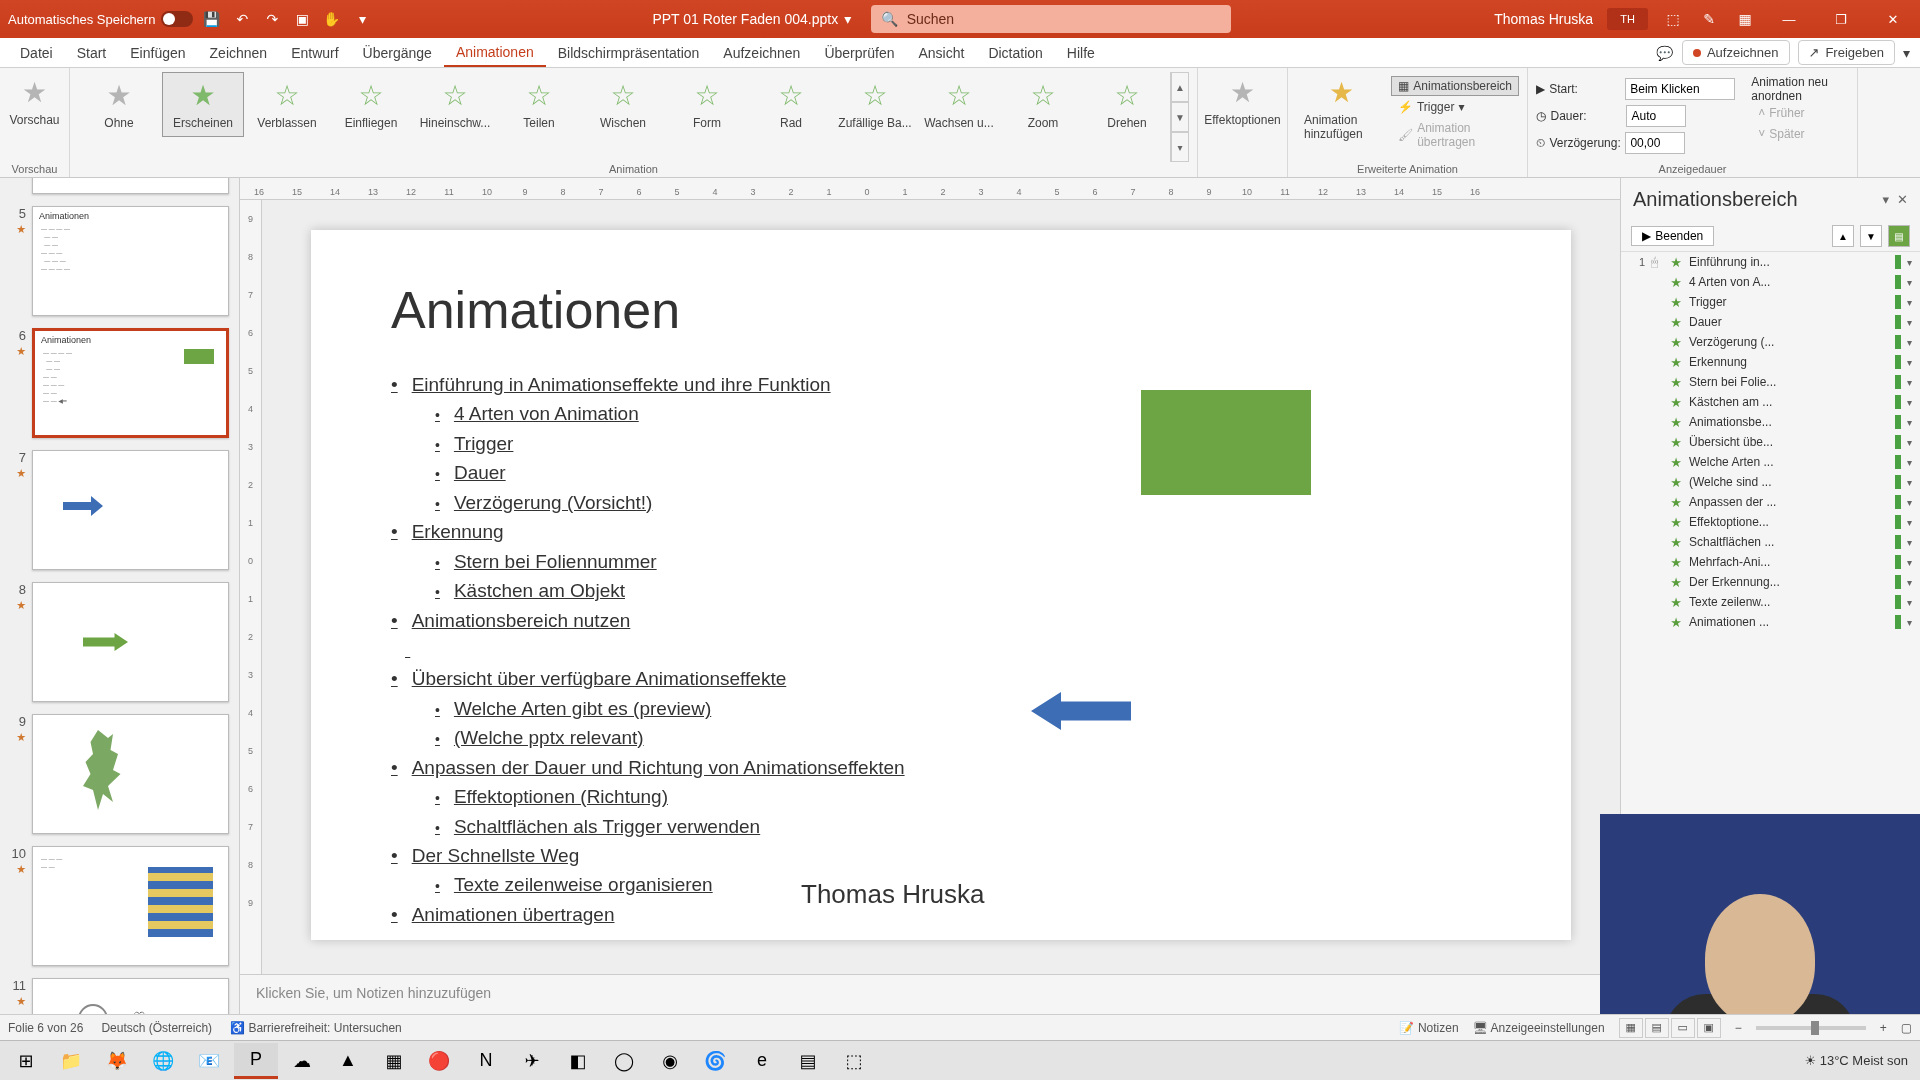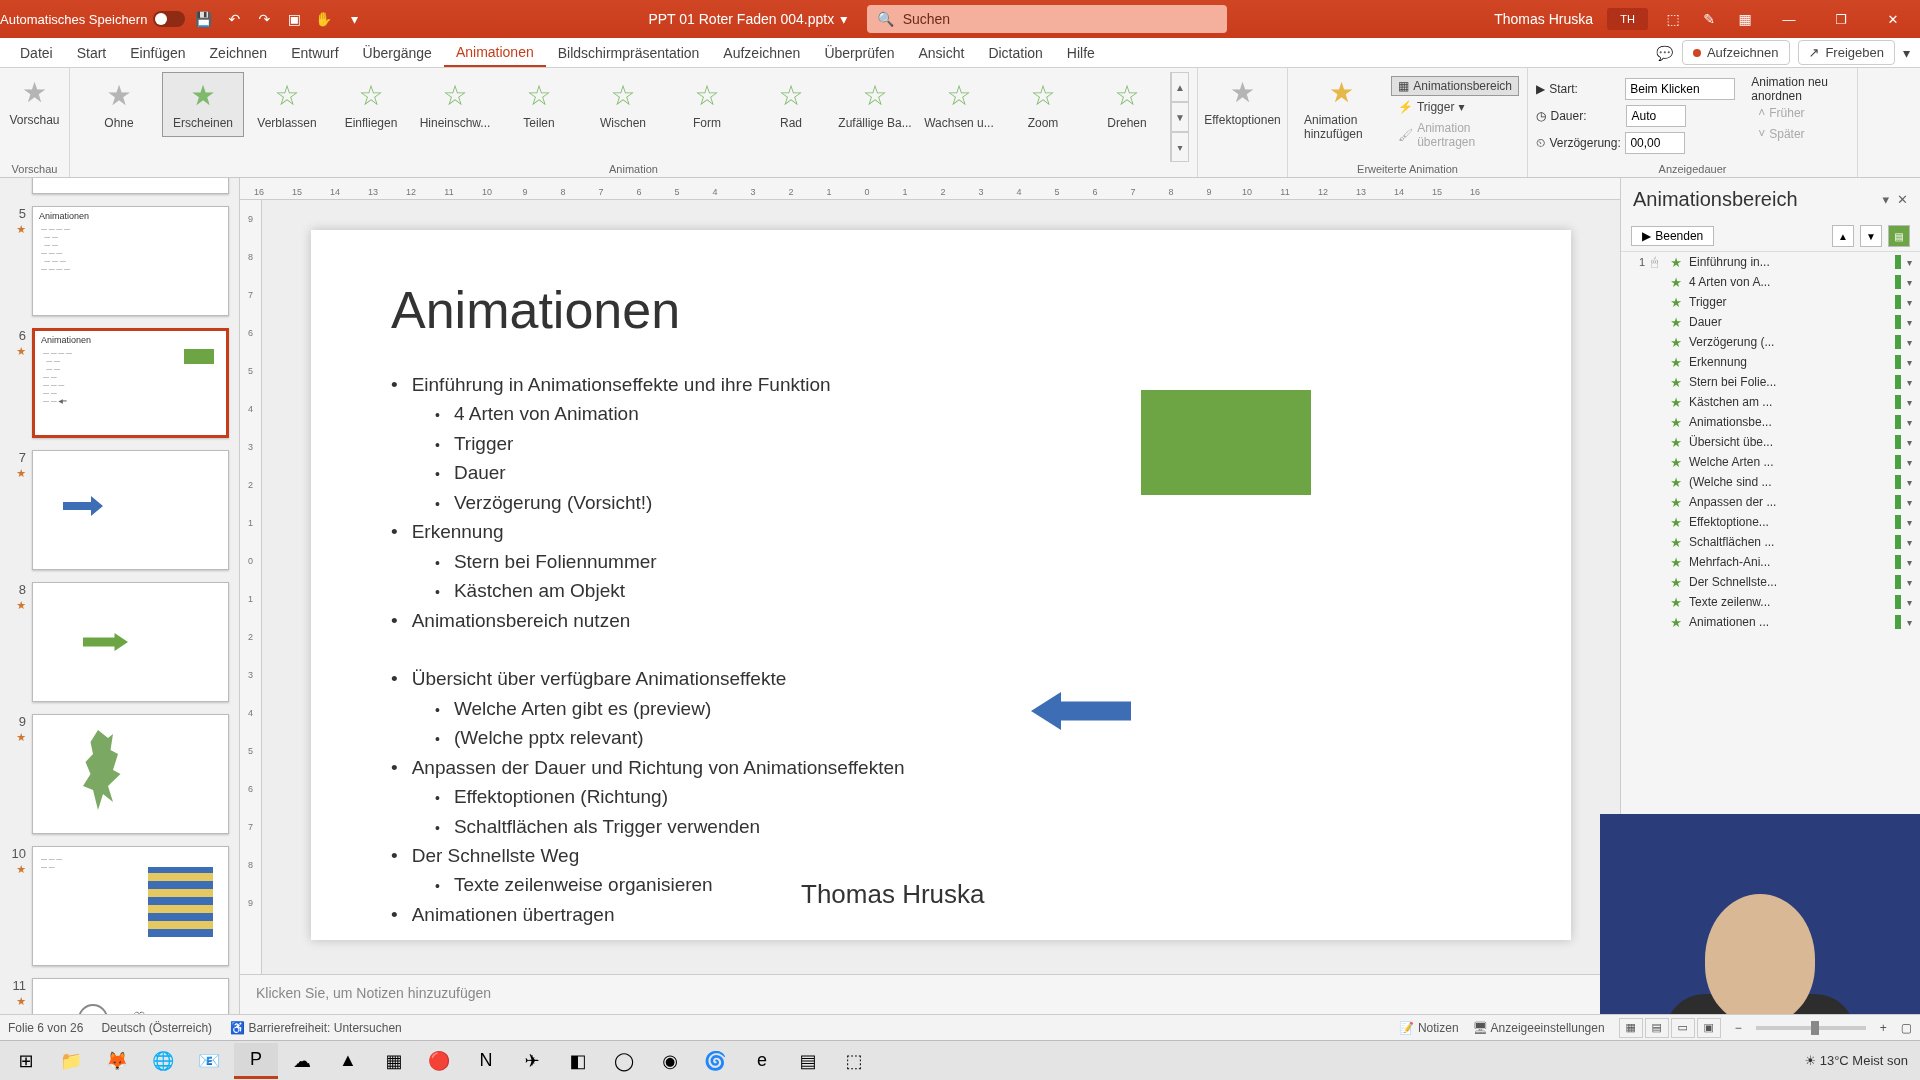--- a/index.html
+++ b/index.html
@@ -7,7 +7,7 @@
 
 
 .titlebar { height: 38px; background: linear-gradient(#d04524,#c83c1b); display: flex; align-items: center; color: #fff; font-size: 14px; }
-.titlebar-left { display:flex; align-items:center; gap:8px; padding-left:0; }
+.titlebar-left { display:flex; align-items:center; gap:8px; padding-left:8px; }
 .titlebar-left .autosave { display:flex; align-items:center; gap:6px; font-size:13px; }
 .toggle { width:32px; height:16px; background:#8f2b14; border-radius:8px; position:relative; }
 .toggle::after { content:''; position:absolute; width:12px; height:12px; background:#fff; border-radius:50%; top:2px; left:2px; }

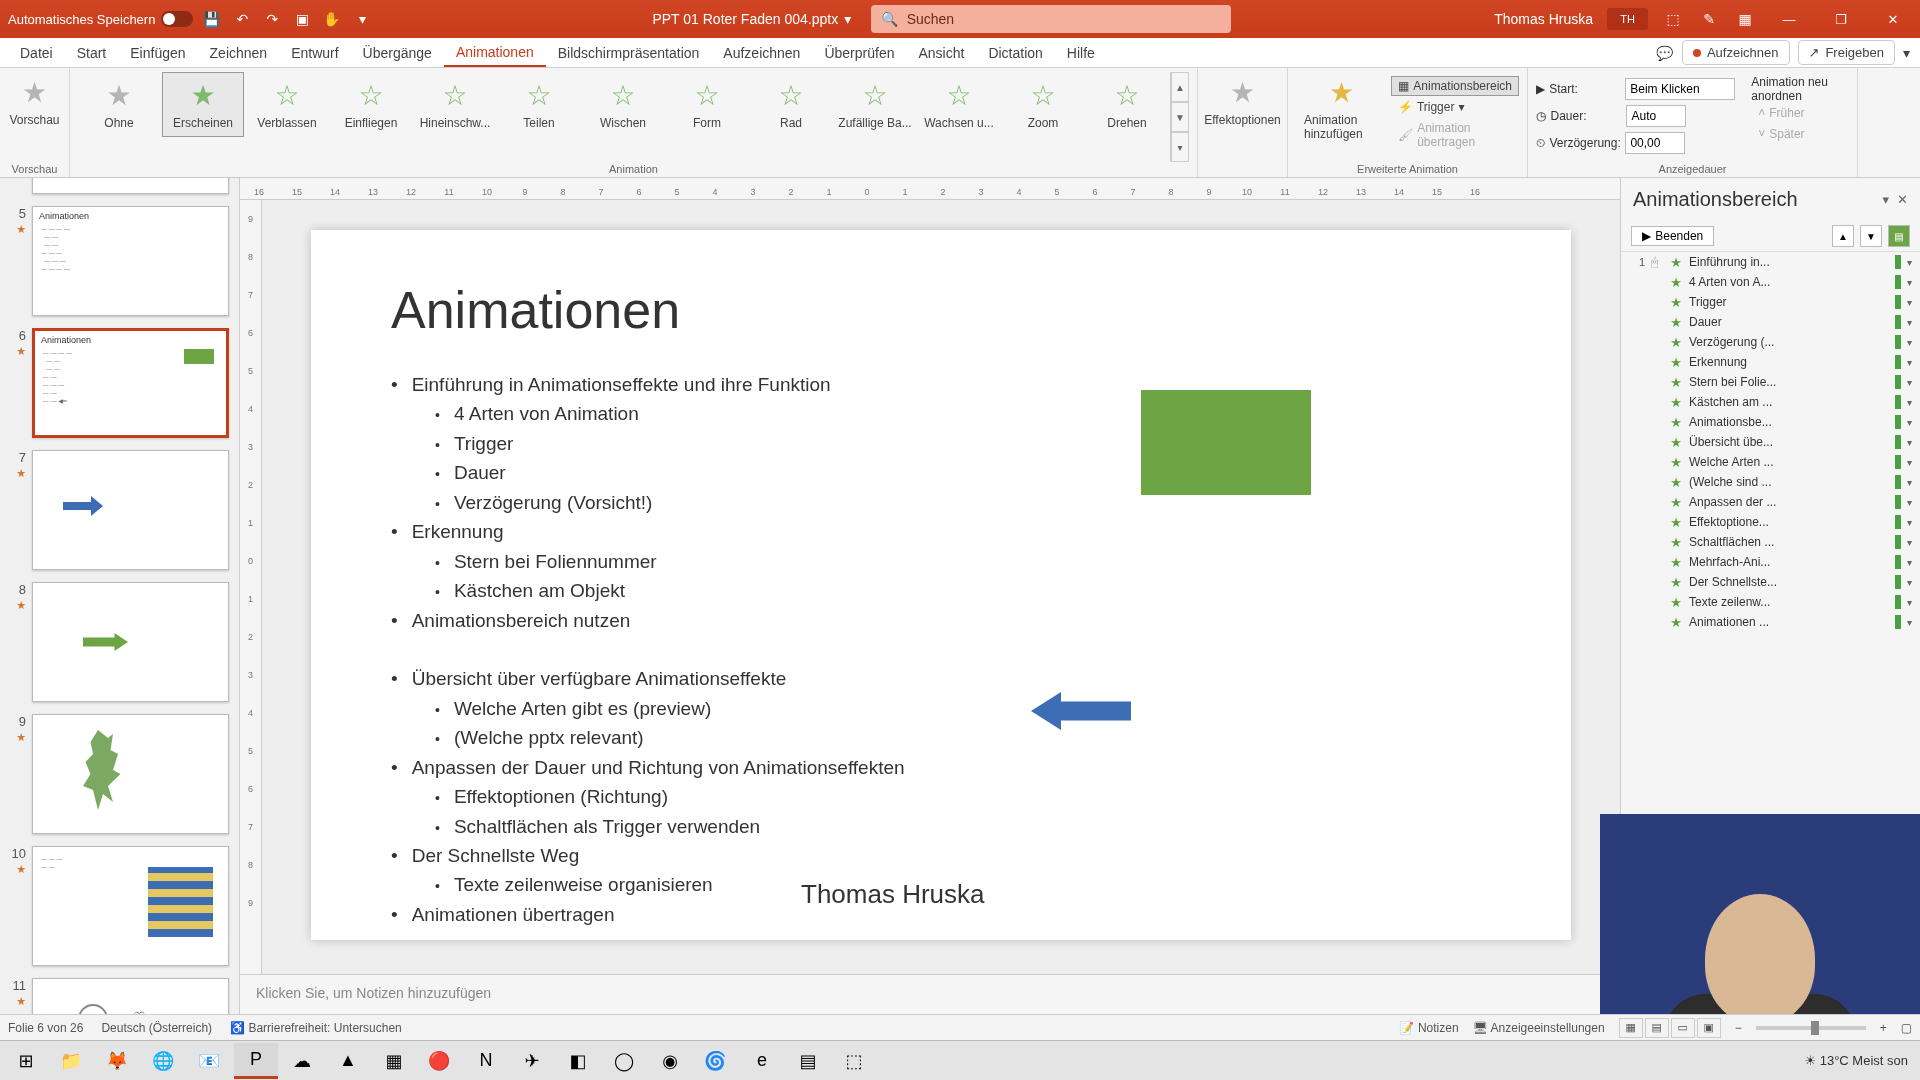--- a/index.html
+++ b/index.html
@@ -74,7 +74,7 @@
 .canvas-area { flex:1; background:#eee; display:flex; align-items:flex-start; justify-content:center; padding:30px 20px; overflow:hidden; position:relative;}
 .slide { width:1260px; height:710px; background:#fff; box-shadow:0 0 10px rgba(0,0,0,.2); position:relative; padding:50px 80px; }
 .slide h1 { font-size:52px; font-weight:400; color:#333; margin-bottom:30px; }
-.slide ul { list-style:none; font-size:19px; color:#333; line-height:1.55; }
+.slide ul { list-style:none; font-size:19px; color:#333; line-height:1.55;text-decoration:underline; }
 .slide ul li::before { content:"•"; margin-right:14px; }
 .slide ul li.sub { padding-left:44px; }
 .slide ul li.sub::before { content:"•"; margin-right:14px; font-size:14px; }

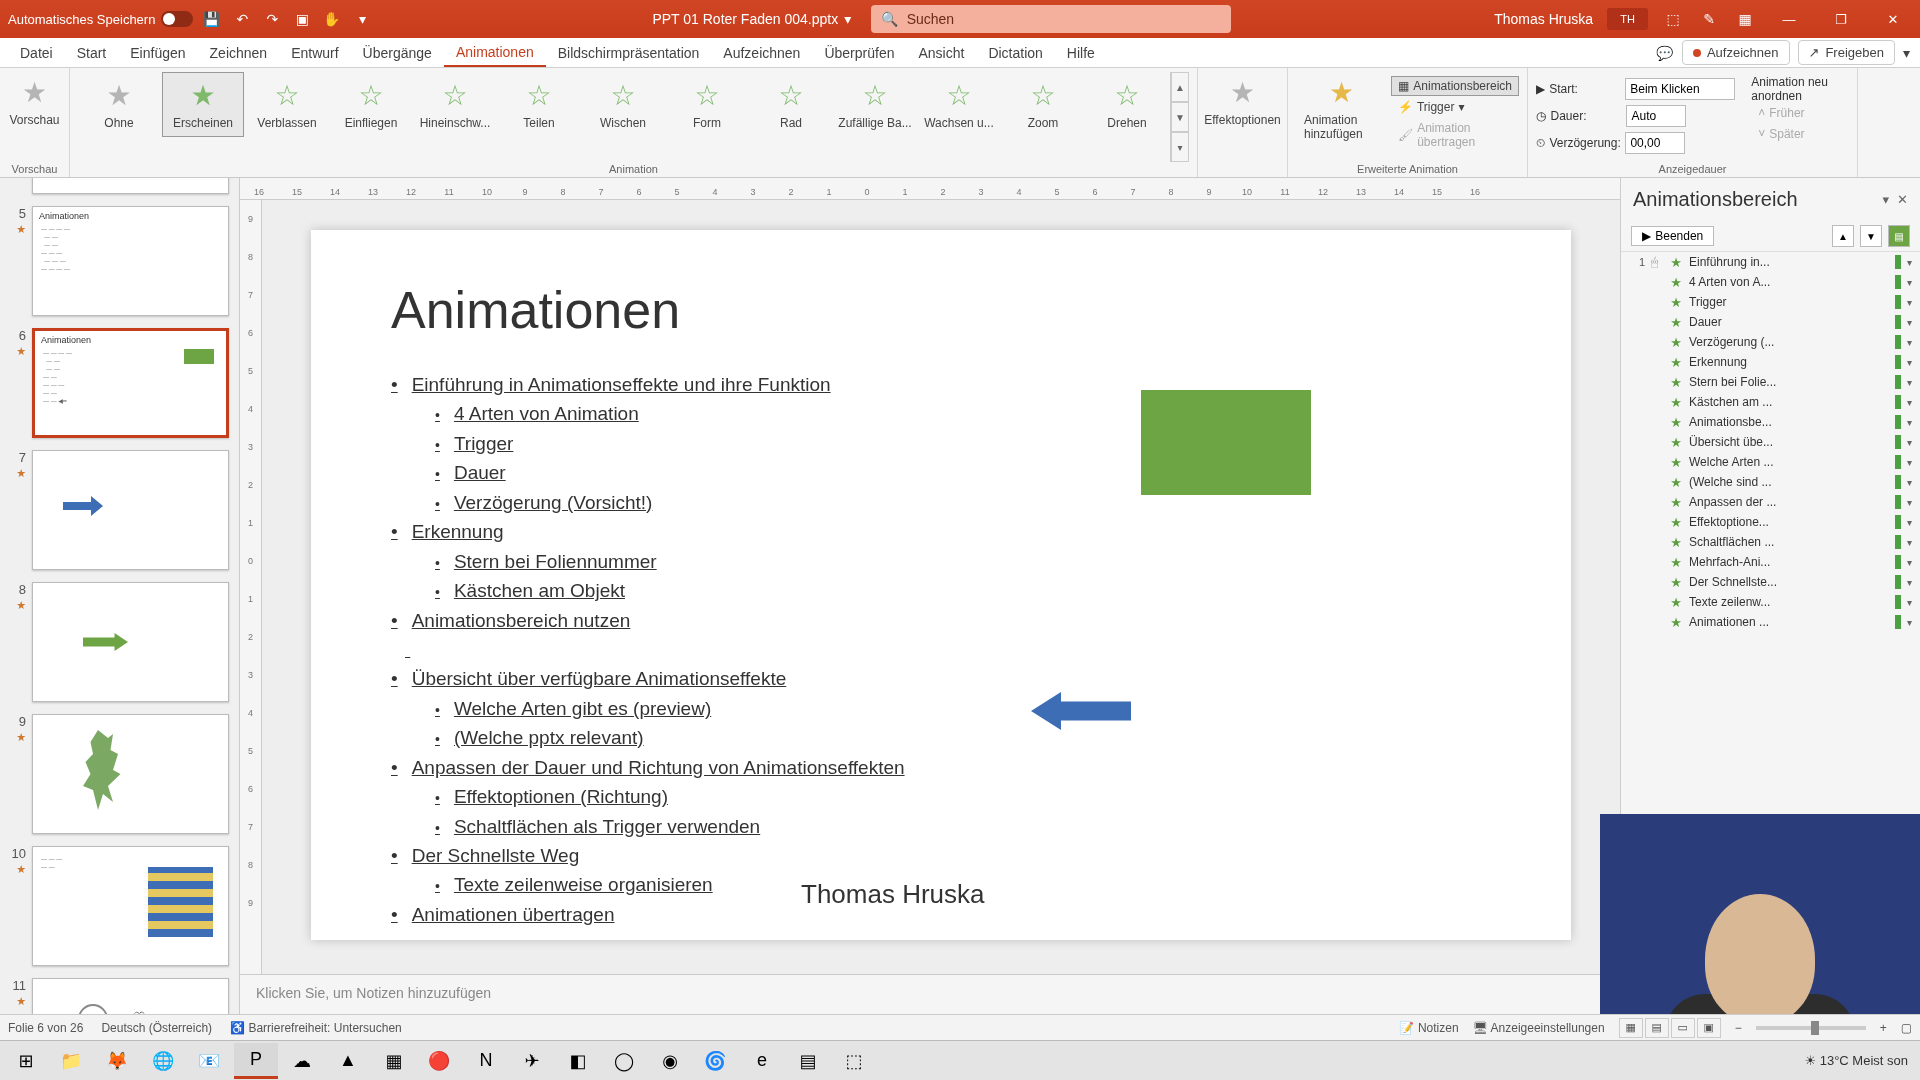--- a/index.html
+++ b/index.html
@@ -608,7 +608,7 @@
           <span class="num"></span>
           <span class="trig"></span>
           <span class="ico">★</span>
-          <span class="txt">Der Schnellste...</span>
+          <span class="txt">Der Erkennung...</span>
           <span class="bar"></span>
           <span class="dd">▾</span>
         </div>

